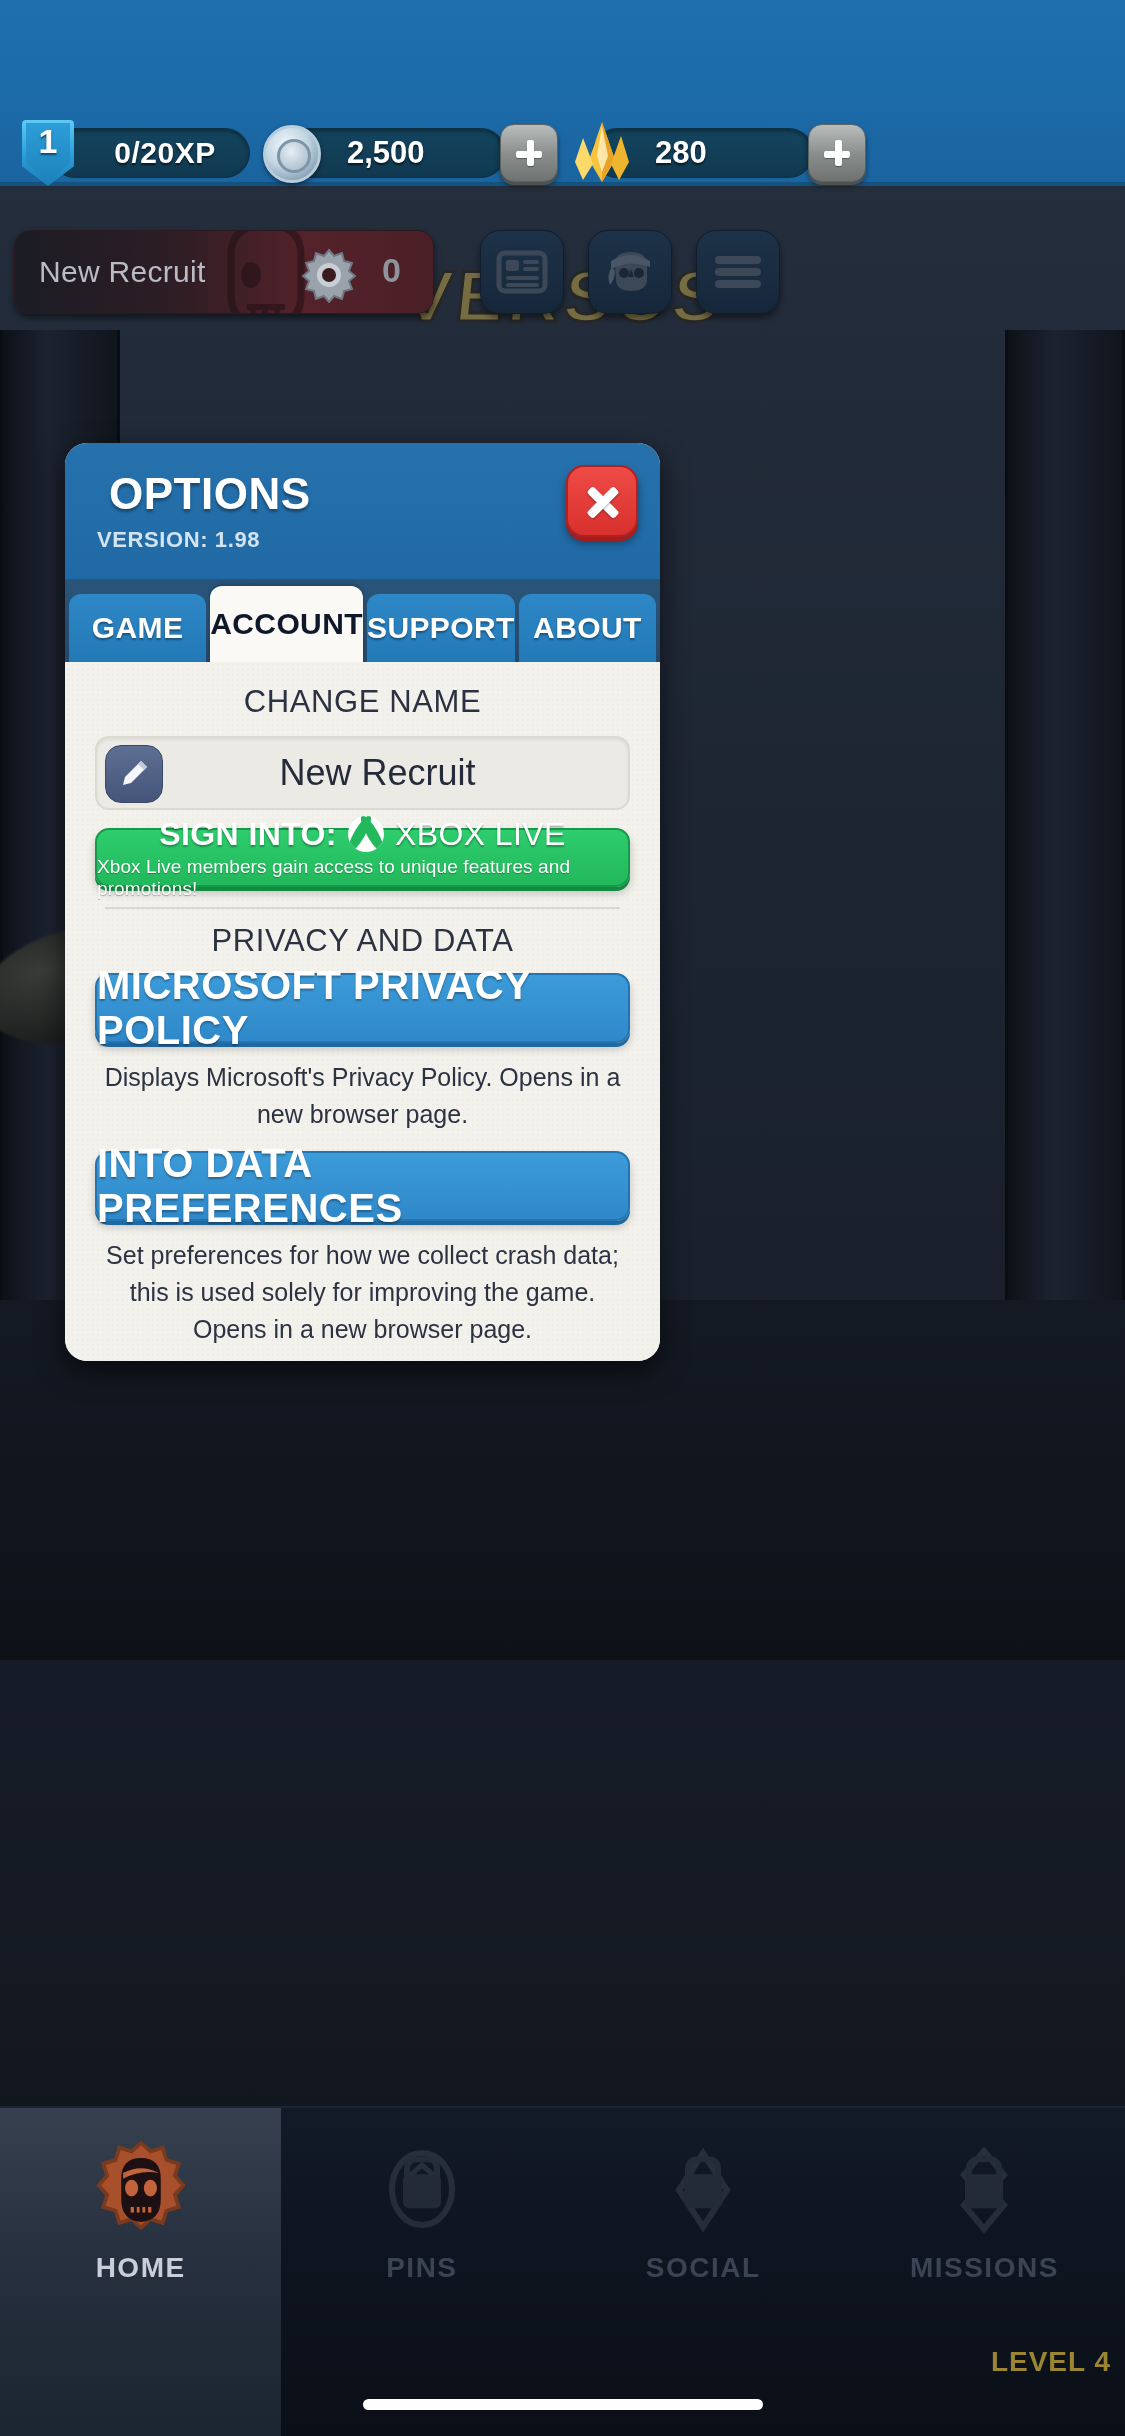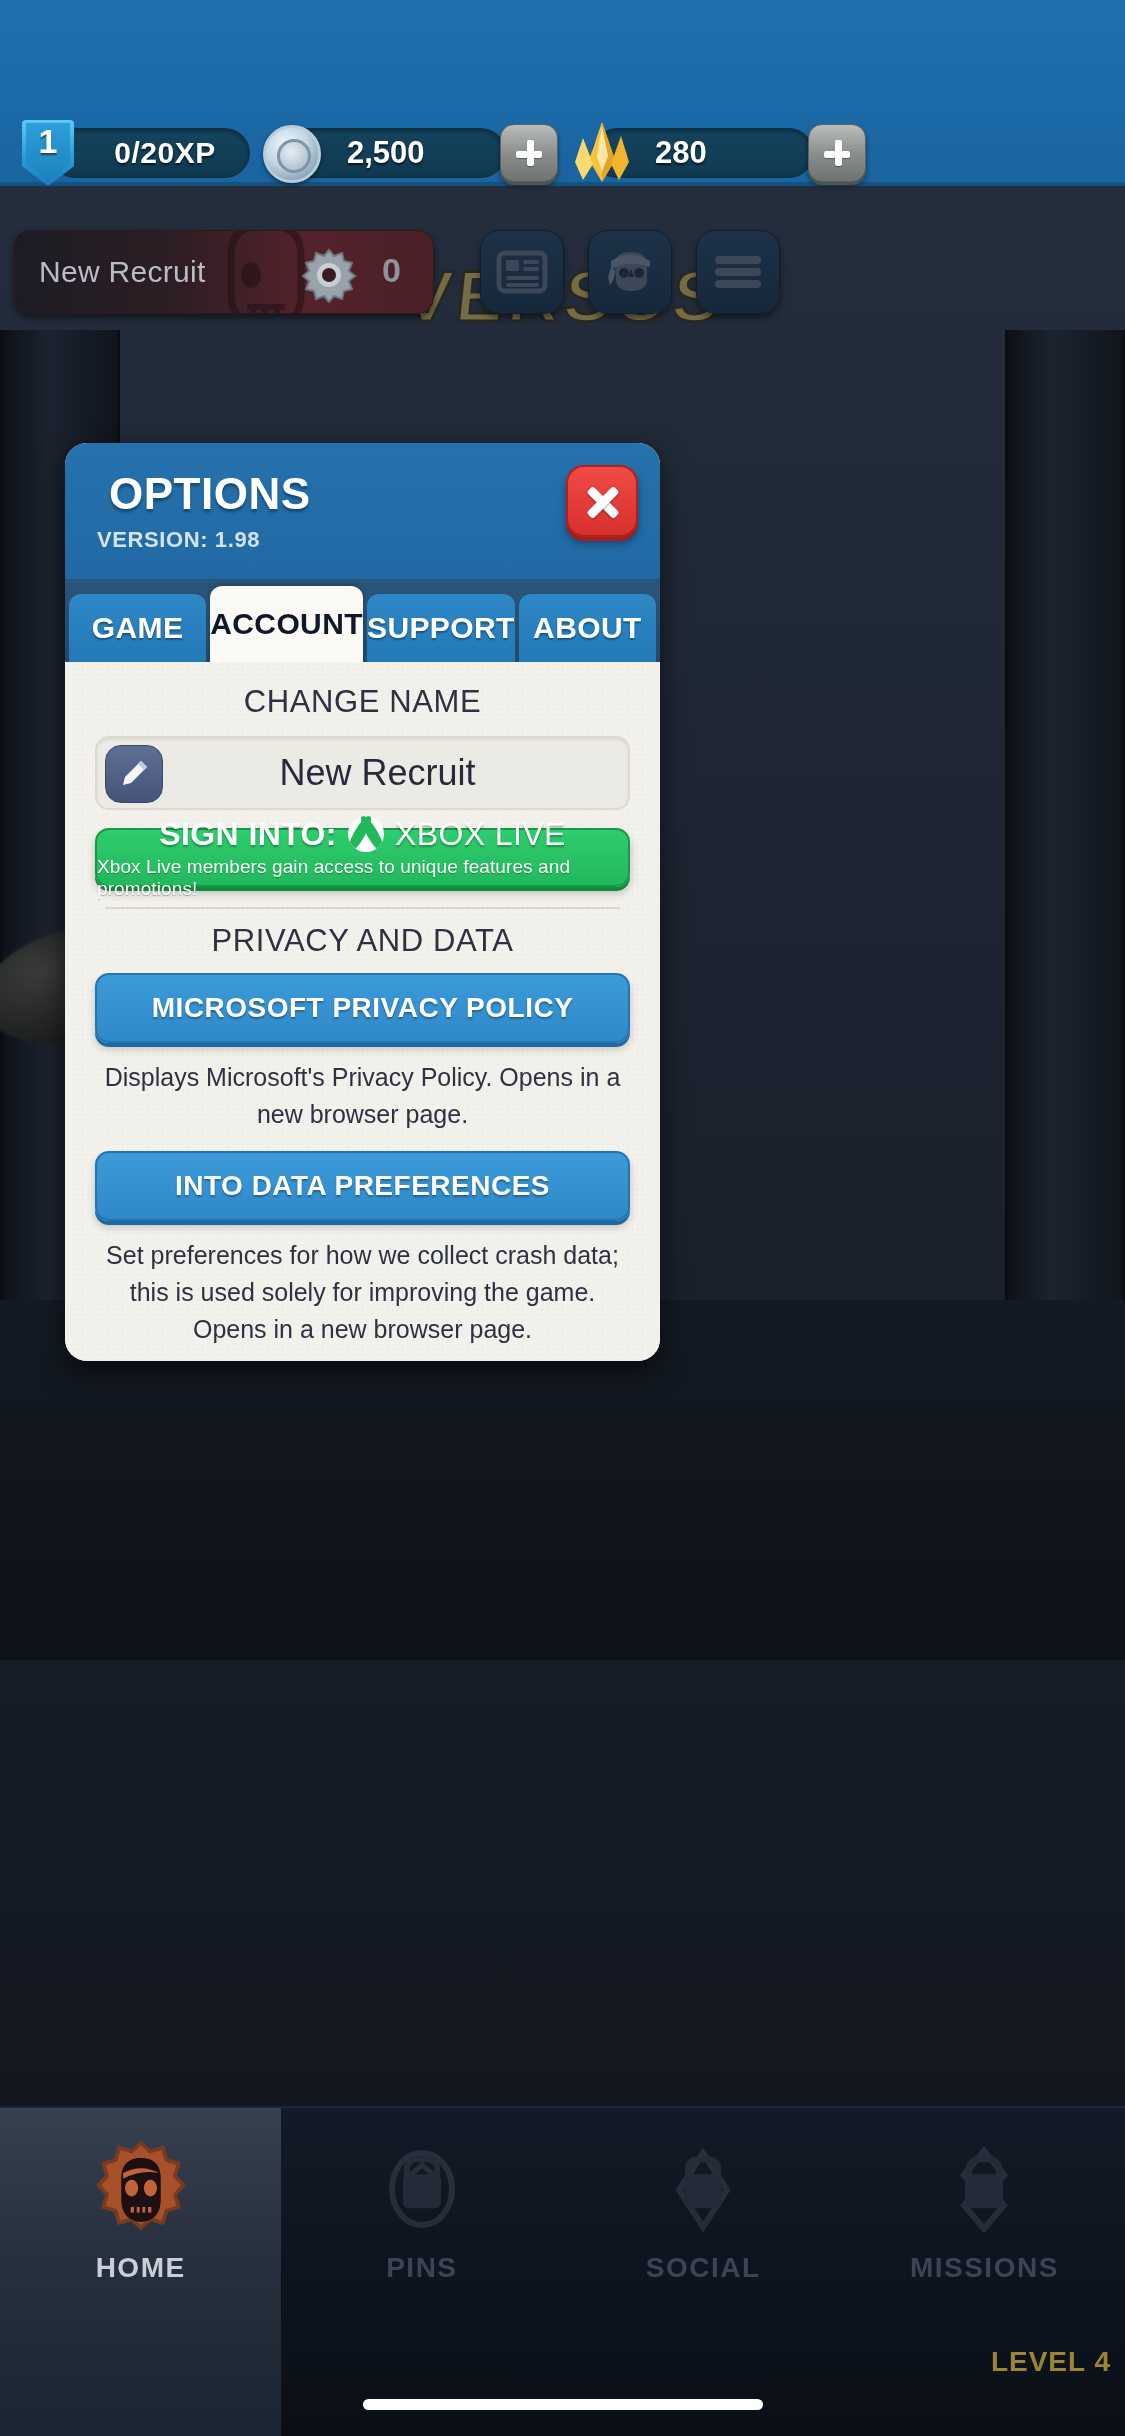--- a/index.html
+++ b/index.html
@@ -308,7 +308,7 @@
     background:linear-gradient(180deg,#3c9bd9 0%,#2f88c9 100%);
     border:2px solid #2374b0;
     box-shadow:0 4px 0 #2068a0,0 6px 8px rgba(0,0,0,.2);
-    color:#fff; font-size:28px; font-weight:bold; letter-spacing:.5px;
+    color:#fff; font-size:40px; font-weight:bold; letter-spacing:.5px;
     text-shadow:0 2px 2px rgba(0,0,0,.3);
   }
   .desc{

